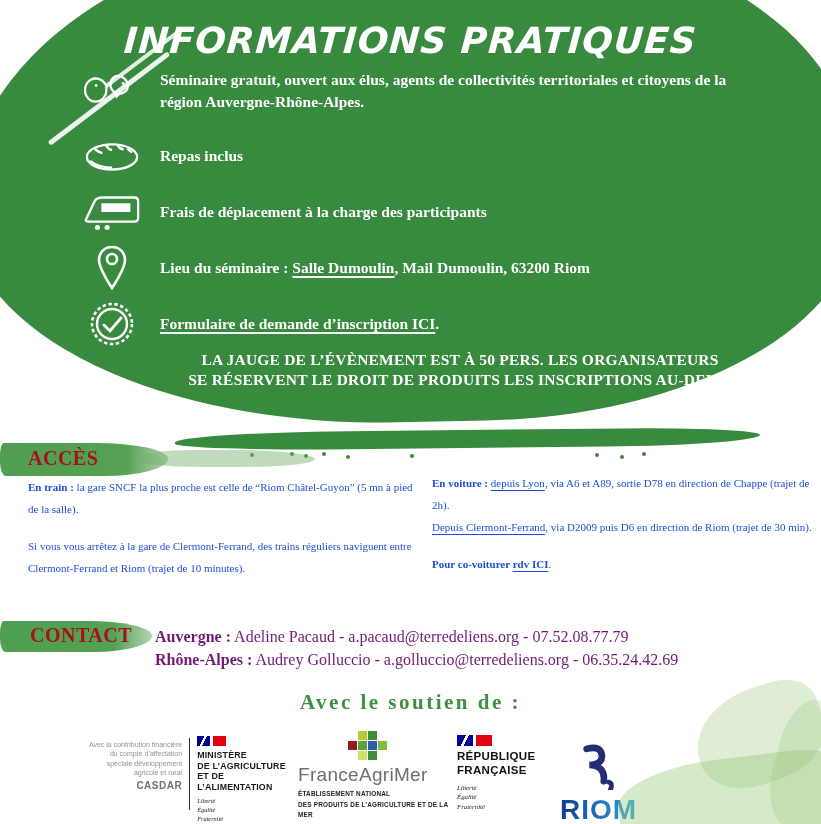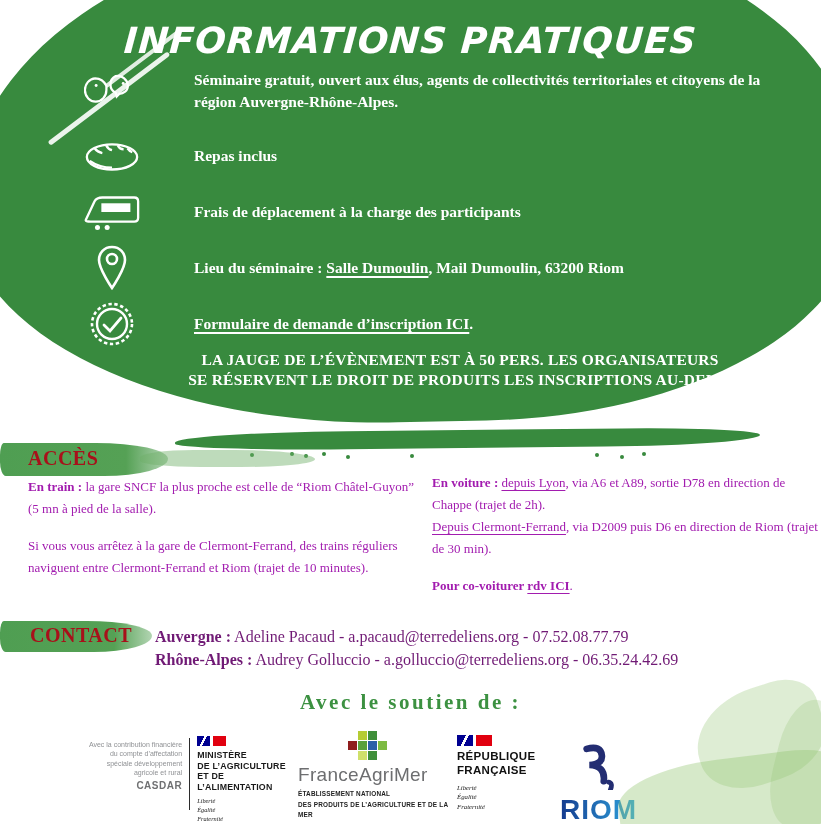--- a/index.html
+++ b/index.html
@@ -43,7 +43,7 @@
   .hero-rows { position:absolute; left:80px; top:62px; width:690px; }
   .info-row { display:flex; align-items:center; gap:16px; }
   .icon-cell { width:64px; min-width:64px; display:flex; justify-content:center; }
-  .info-text { color:#ffffff; font-weight:bold; font-size:15.5px; line-height:1.4; width:620px;margin-left:34px; }
+  .info-text { color:#ffffff; font-weight:bold; font-size:15.5px; line-height:1.4; width:620px; }
   .r1 { height:58px; margin-bottom:16px; }
   .r2 { height:40px; margin-bottom:14px; }
   .r3 { height:44px; margin-bottom:10px; }

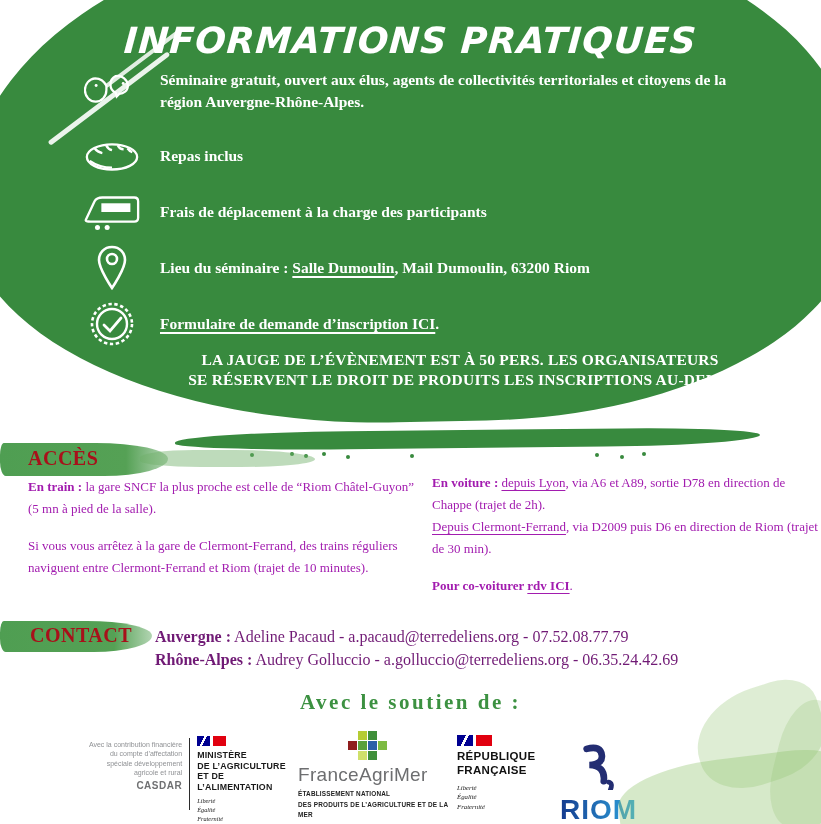--- a/index.html
+++ b/index.html
@@ -70,7 +70,7 @@
     position:absolute; color:#a8101a; font-weight:bold; font-size:20px; letter-spacing:.5px;
   }
   .acces-heading { left:28px; top:447px; }
-  .red-text { color:#a21caf; font-size:13px; line-height:22px; }
+  .red-text { color:#1d4ed8; font-size:11px; line-height:22px; }
   .col-left  { position:absolute; left:28px;  top:476px; width:392px; }
   .col-right { position:absolute; left:432px; top:472px; width:392px; }
   .col-left p { margin-bottom:15px; }

